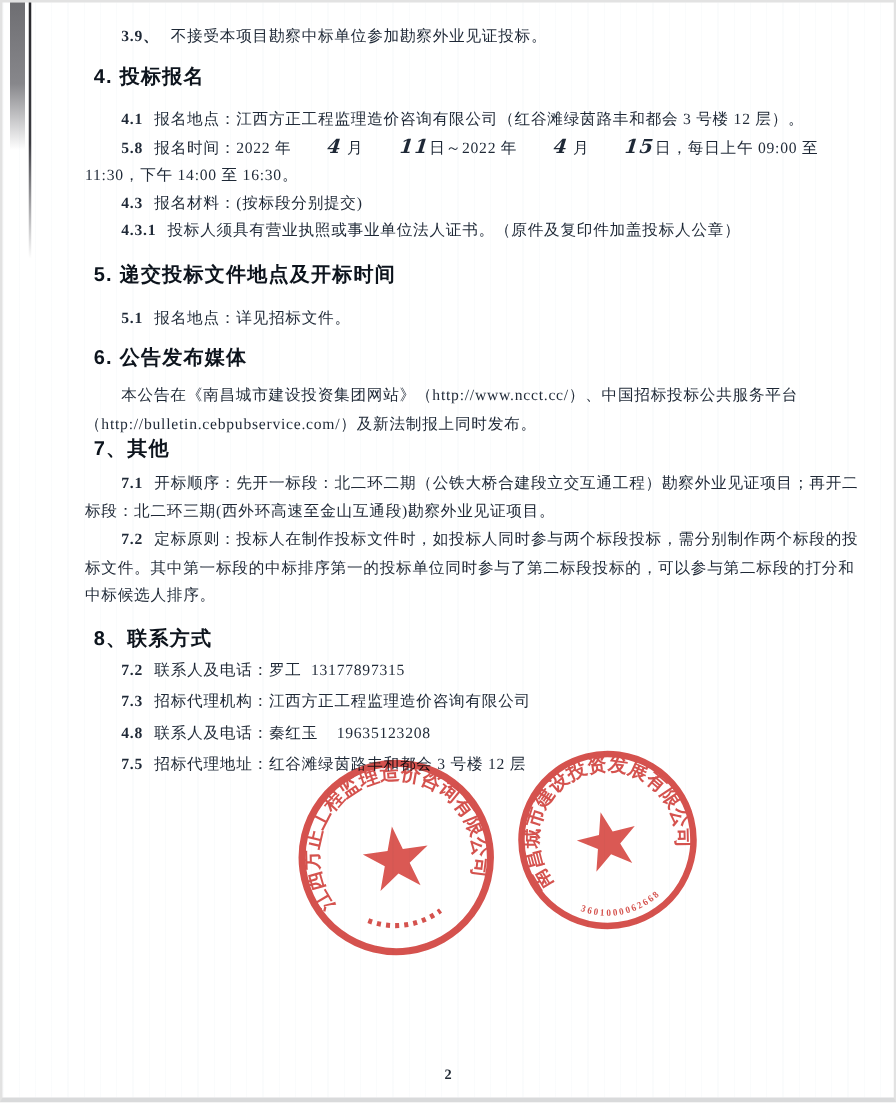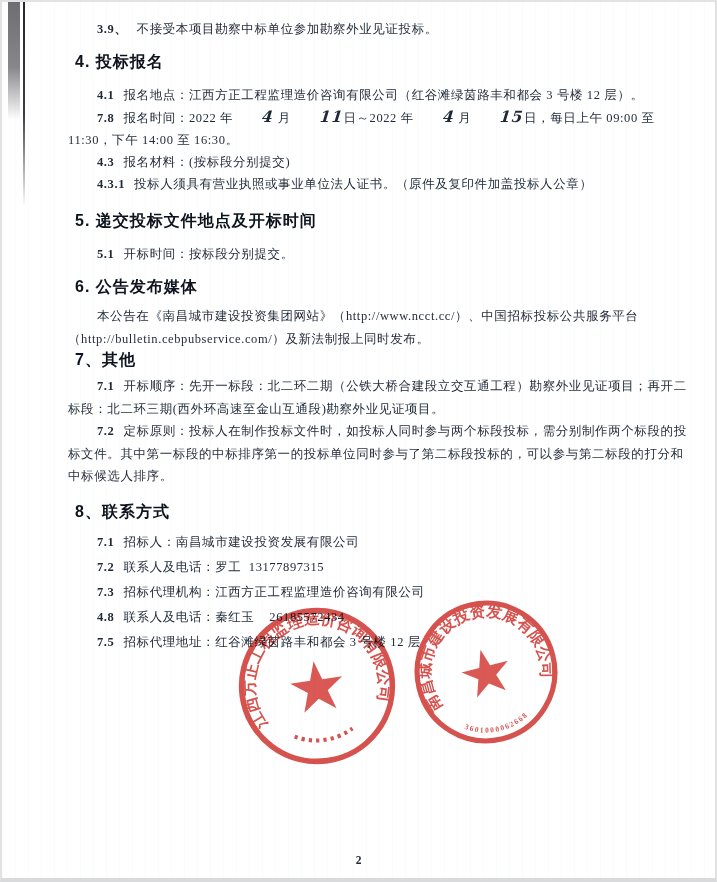--- a/index.html
+++ b/index.html
@@ -83,7 +83,7 @@
 
     <p class="item i41"><span class="num">4.1</span><span class="t">报名地点：江西方正工程监理造价咨询有限公司（红谷滩绿茵路丰和都会 3 号楼 12 层）。</span></p>
 
-    <p class="item"><span class="num">7.8</span><span class="t"><span>报名时间：2022 年</span><span class="hw">4</span><span> 月</span><span class="hw">11</span><span>日～2022 年</span><span class="hw">4</span><span> 月</span><span class="hw">15</span><span>日，每日上午 09:00 至 11:30，下午 14:00 至 16:30。</span></span></p>
+    <p class="item"><span class="num">5.8</span><span class="t"><span>报名时间：2022 年</span><span class="hw">4</span><span> 月</span><span class="hw">11</span><span>日～2022 年</span><span class="hw">4</span><span> 月</span><span class="hw">15</span><span>日，每日上午 09:00 至 11:30，下午 14:00 至 16:30。</span></span></p>
 
     <p class="item"><span class="num">4.3</span><span class="t">报名材料：(按标段分别提交)</span></p>
 

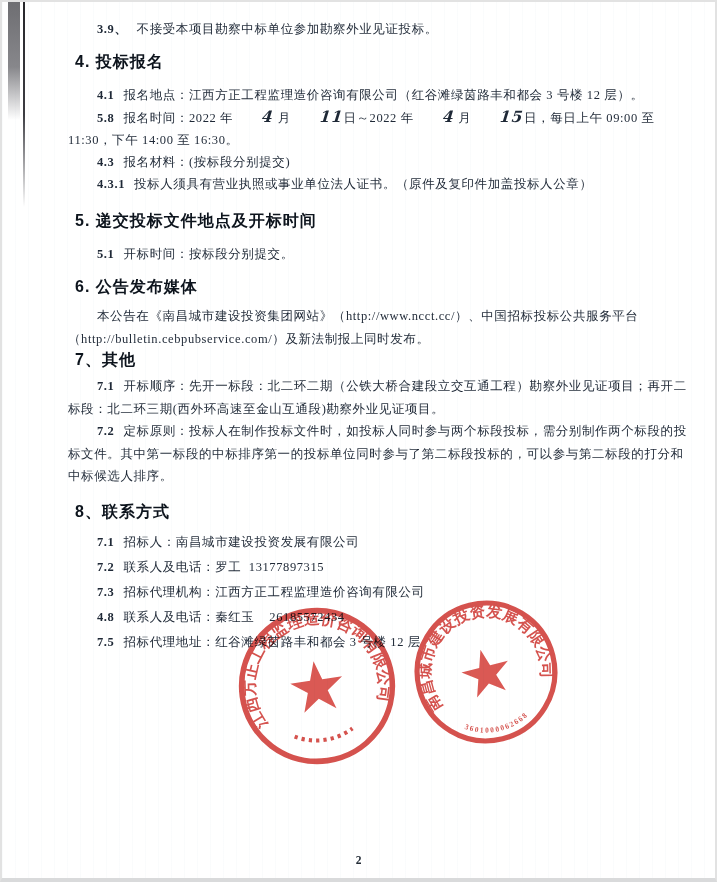--- a/index.html
+++ b/index.html
@@ -92,7 +92,7 @@
 
     <p class="h h5">5. 递交投标文件地点及开标时间</p>
 
-    <p class="item i51"><span class="num">5.1</span><span class="t">开标时间：按标段分别提交。</span></p>
+    <p class="item i51"><span class="num">5.1</span><span class="t">报名地点：详见招标文件。</span></p>
 
 
     <p class="h h6">6. 公告发布媒体</p>

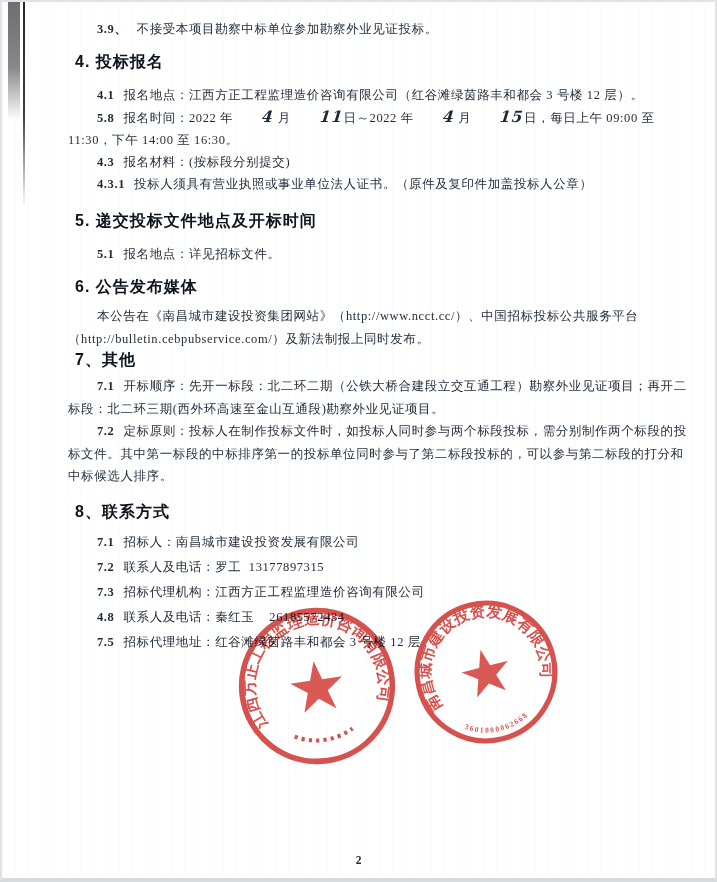--- a/index.html
+++ b/index.html
@@ -107,7 +107,6 @@
 
     <p class="h h8">8、联系方式</p>
 
-    <p class="item c71"><span class="num">7.1</span><span class="t">招标人：南昌城市建设投资发展有限公司</span></p>
 
     <p class="item c"><span class="num">7.2</span><span class="t">联系人及电话：罗工  13177897315</span></p>
 

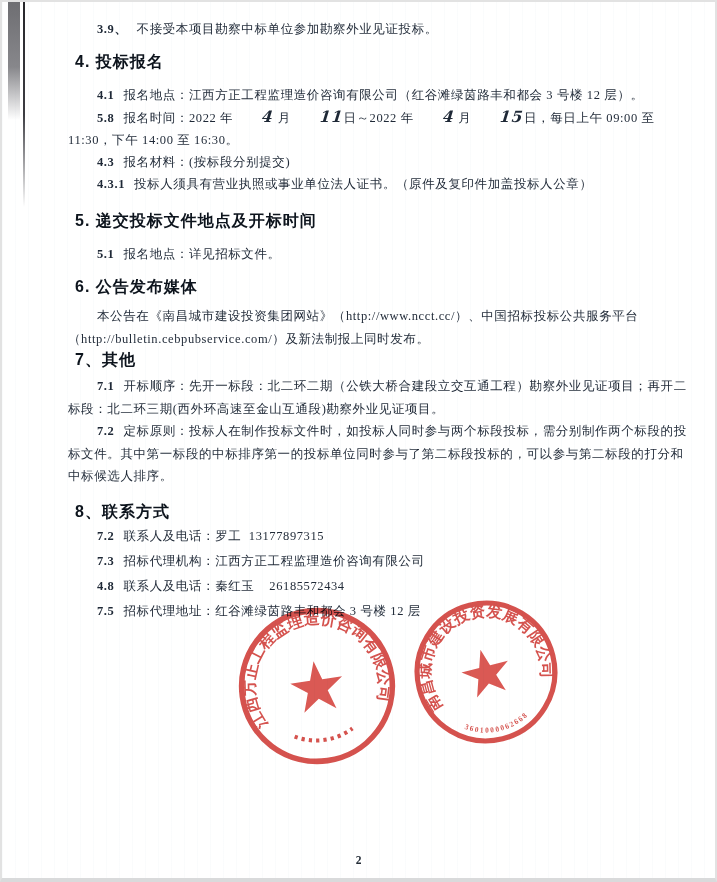--- a/index.html
+++ b/index.html
@@ -112,7 +112,7 @@
 
     <p class="item c"><span class="num">7.3</span><span class="t">招标代理机构：江西方正工程监理造价咨询有限公司</span></p>
 
-    <p class="item c"><span class="num">4.8</span><span class="t">联系人及电话：秦红玉    26185572434</span></p>
+    <p class="item c"><span class="num">4.8</span><span class="t">联系人及电话：秦红玉    19635123208</span></p>
 
     <p class="item c"><span class="num">7.5</span><span class="t">招标代理地址：红谷滩绿茵路丰和都会 3 号楼 12 层</span></p>
 

